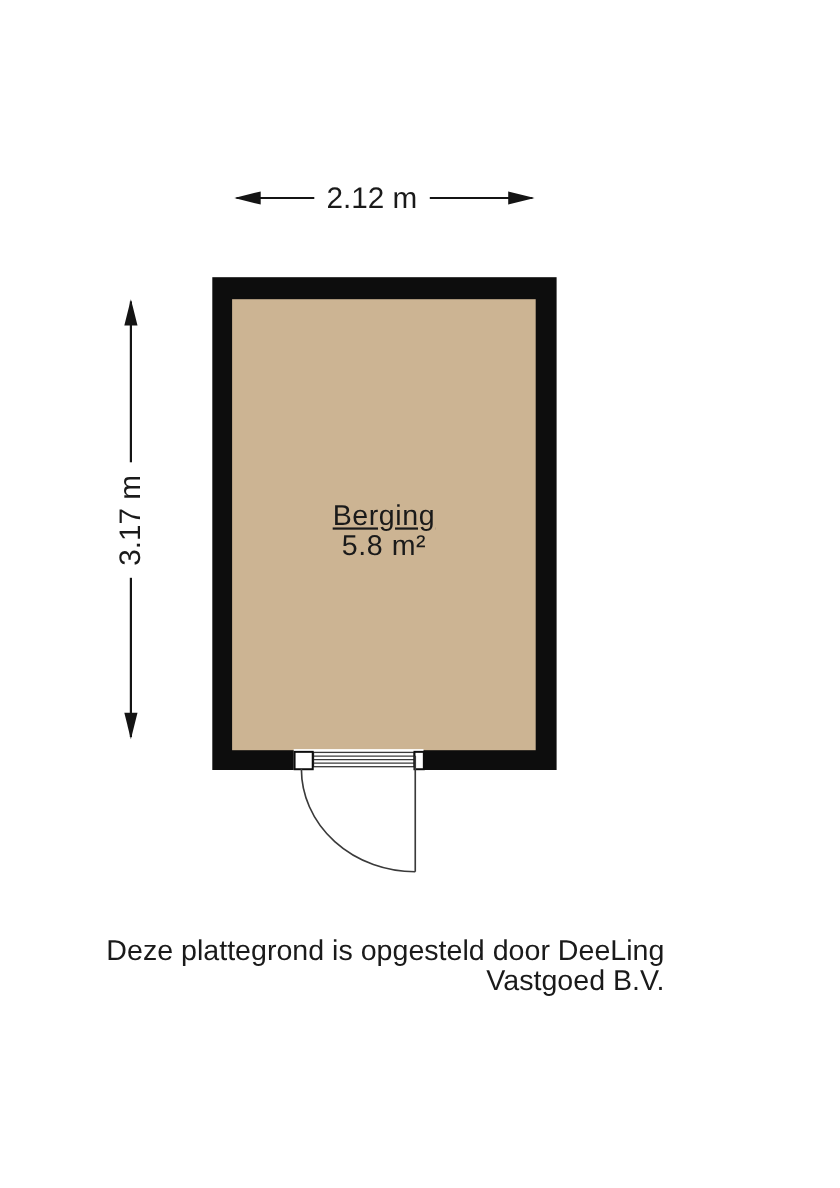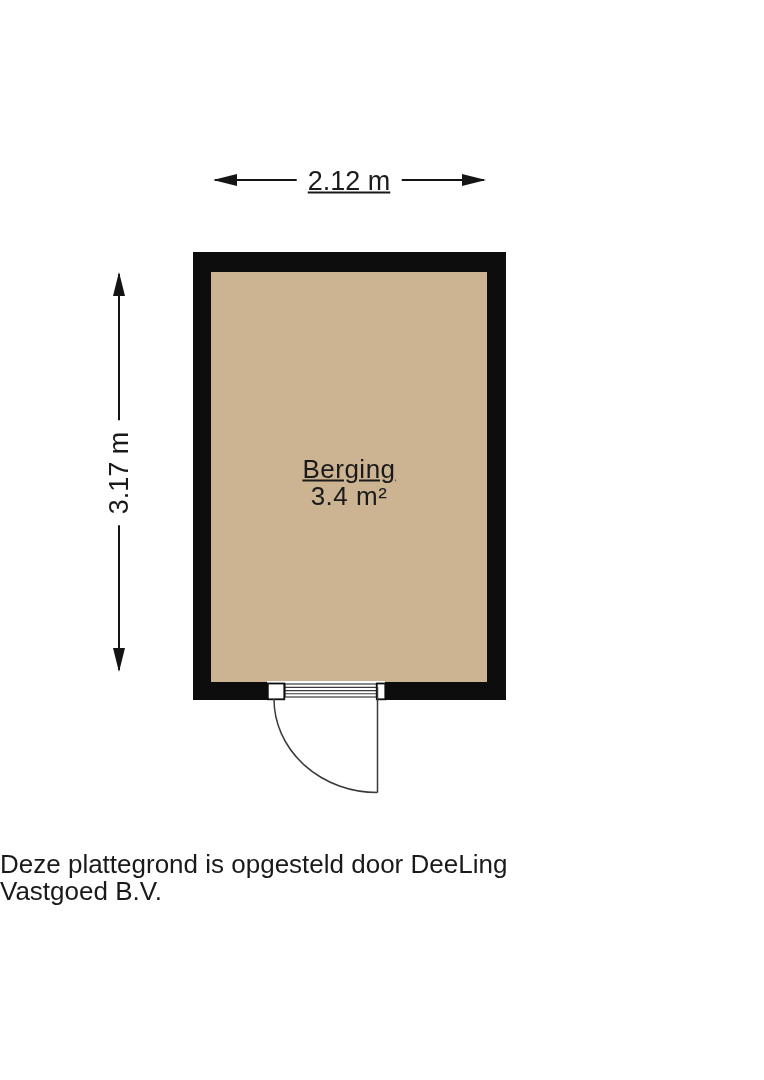--- a/index.html
+++ b/index.html
@@ -111,7 +111,7 @@
     </g>
   </svg>
 
-  <div class="label dim-label" style="left:349px; top:181px;text-decoration:underline;">2.12 m</div>
+  <div class="label dim-label" style="left:338px; top:181px;">2.12 m</div>
 
   <div class="label dim-label vertical" style="left:119px; top:473px;">3.17 m</div>
 

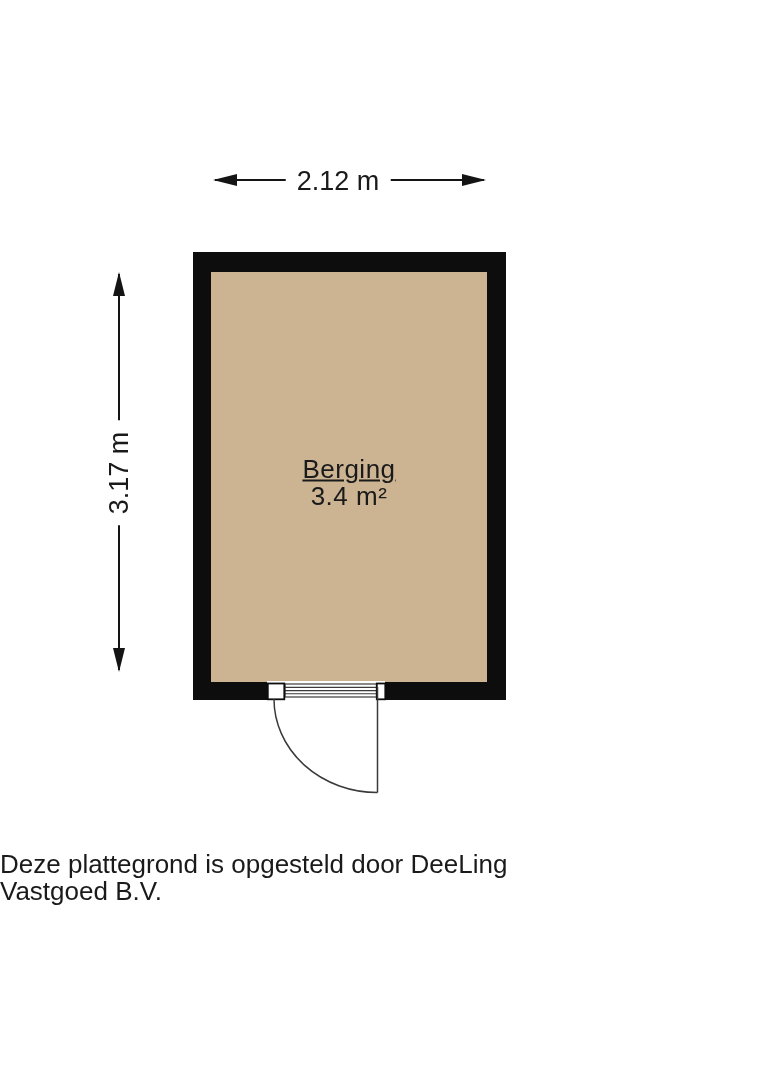--- a/index.html
+++ b/index.html
@@ -117,7 +117,7 @@
 
   <div class="label room-label" style="left:349px; top:469px;text-decoration:underline;">Berging</div>
 
-  <div class="label room-label" style="left:349px; top:496px;">3.4 m²</div>
+  <div class="label room-label" style="left:349px; top:496px;">5.8 m²</div>
 
   <div class="disclaimer">
     <div>Deze plattegrond is opgesteld door DeeLing Vastgoed B.V.</div>

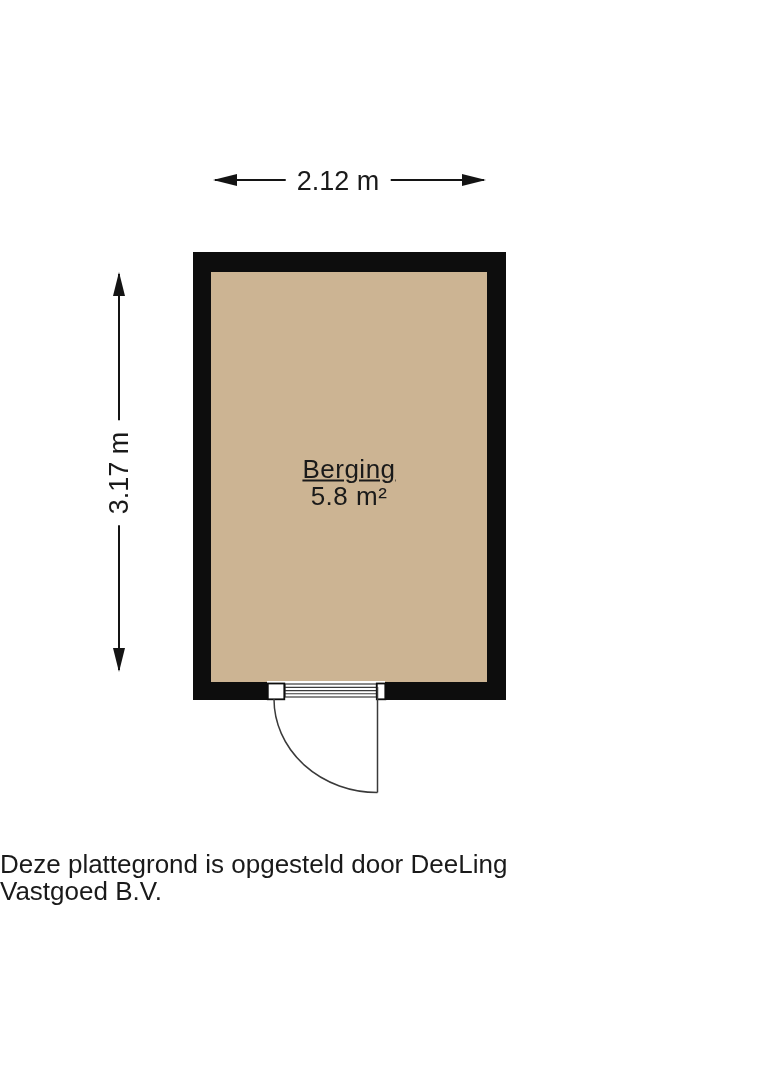--- a/index.html
+++ b/index.html
@@ -62,7 +62,7 @@
     left: 0;
     top: 851px;
     width: 604px;
-    text-align: left;
+    text-align: right;
     font-size: 26px;
     line-height: 27px;
     color: var(--text);

